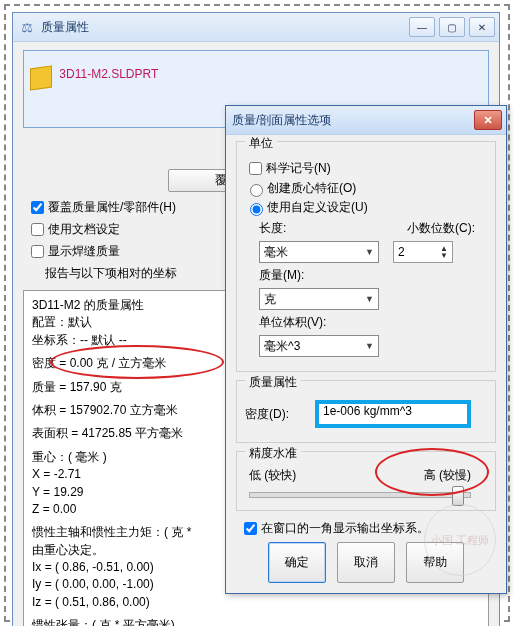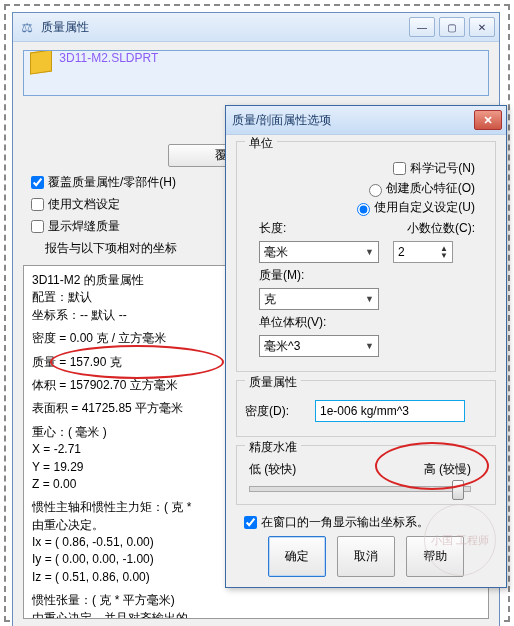--- a/index.html
+++ b/index.html
@@ -57,9 +57,9 @@
     background: #e8f0fb;
     border: 1px solid #7da6d9;
     height: 44px;
-    padding: 0 6px;
-    margin-bottom: 16px;
-    color:#8b5cf6;
+    padding: 16px 6px;
+    margin-bottom: 9px;
+    color:#be185d;
     overflow:hidden;
   }
   .filefield .picon { width:20px;height:20px;display:inline-block;vertical-align:top;background:#f4c430;border:1px solid #c79a10;transform:skewY(-8deg);margin-right:4px;}

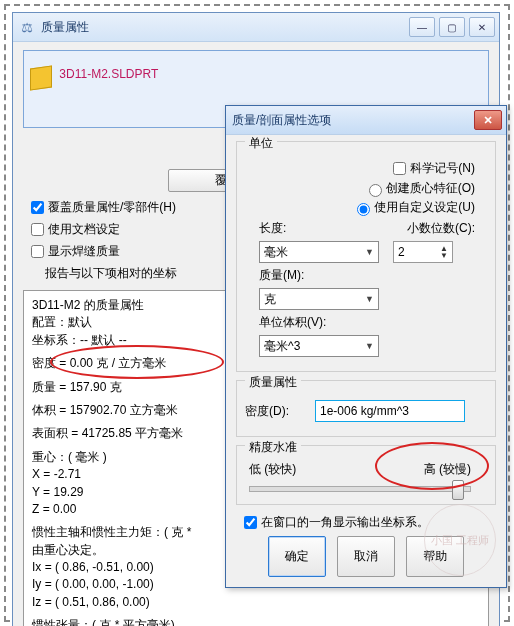--- a/index.html
+++ b/index.html
@@ -115,7 +115,7 @@
   .group{ border:1px solid #cfcfcf; background:#f0f0f0; padding:6px 20px 10px 8px; margin-bottom:8px; position:relative;}
   .group-title{ position:relative; top:-13px; background:#f0f0f0; padding:0 4px; display:inline-block; color:#000;}
   .group-inner{ margin-top:-8px;}
-  .radio-row{ margin:2px 0; display:flex; align-items:center;justify-content:flex-end;}
+  .radio-row{ margin:2px 0; display:flex; align-items:center;}
   .radio-row input{margin-right:4px;}
   .field-row{ display:flex; align-items:center; margin:4px 0;}
   .field-row .lab{ width:54px;}

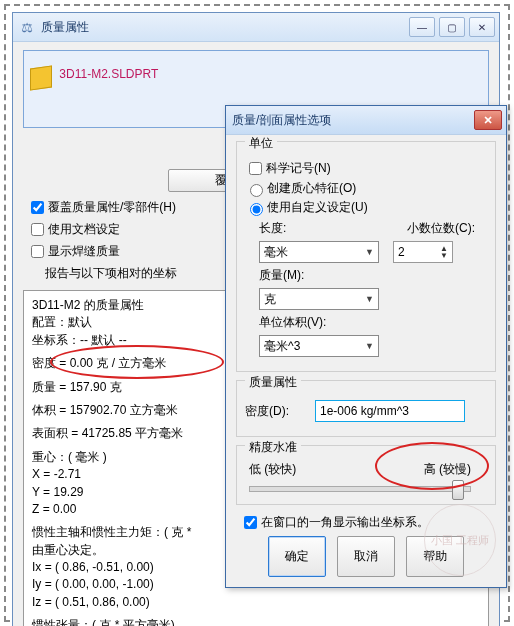--- a/index.html
+++ b/index.html
@@ -127,7 +127,7 @@
   .spin{ border:1px solid #999; background:#fff; height:20px; width:50px;
     display:inline-flex; align-items:center; padding:0 4px; justify-content:space-between;}
   .spin .arrows{ font-size:8px; line-height:7px; color:#333;}
-  .txt{ border:1px solid #0ea5e9;background:#fff;height:20px;width:140px;display:inline-flex;align-items:center;padding:0 4px;}
+  .txt{ border:4px solid #0ea5e9;background:#fff;height:20px;width:140px;display:inline-flex;align-items:flex-start;padding:0 4px;}
   .slider-track{ height:4px;background:#ddd;border:1px solid #aaa;margin:8px 4px 2px 4px;position:relative;}
   .slider-thumb{ position:absolute; top:-7px; width:10px;height:18px;border:1px solid #888;background:linear-gradient(#fff,#d7d7d7);border-radius:2px;}
   .slider-labels{ display:flex; justify-content:space-between; font-size:12px; margin:0 4px 4px 4px;}

